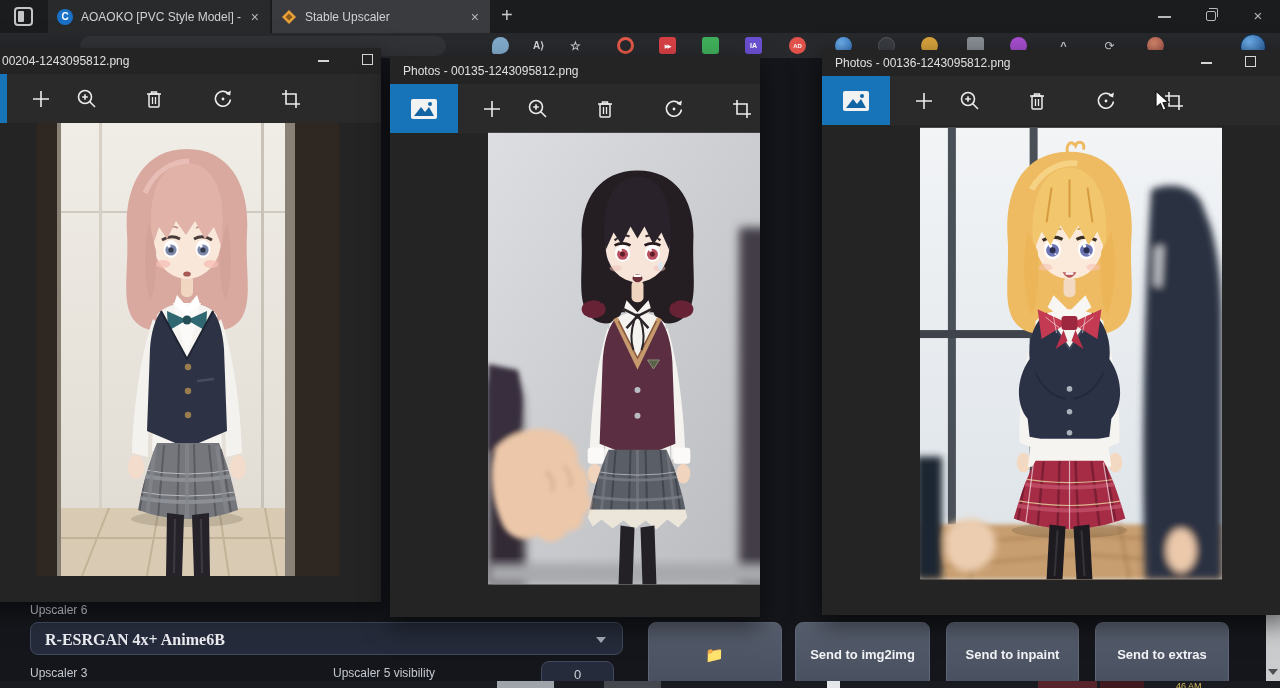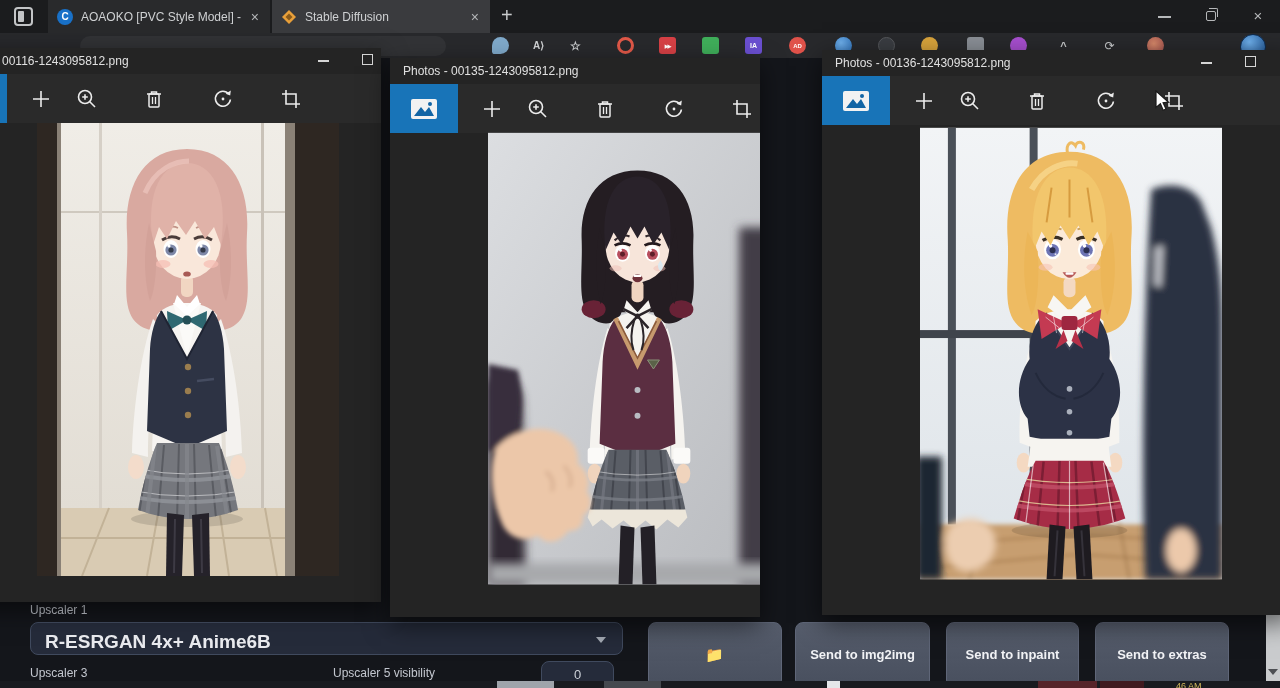--- a/index.html
+++ b/index.html
@@ -118,7 +118,7 @@
             <path d="M8,4.5 L11.5,8 L8,11.5 L4.5,8 Z" fill="#8a5a1a"></path>
           </svg>
       </span>
-      <span class="tab-label">Stable Diffusion</span>
+      <span class="tab-label">Stable Upscaler</span>
       <span class="tab-close">×</span>
     </div>
     <div class="newtab">+</div>

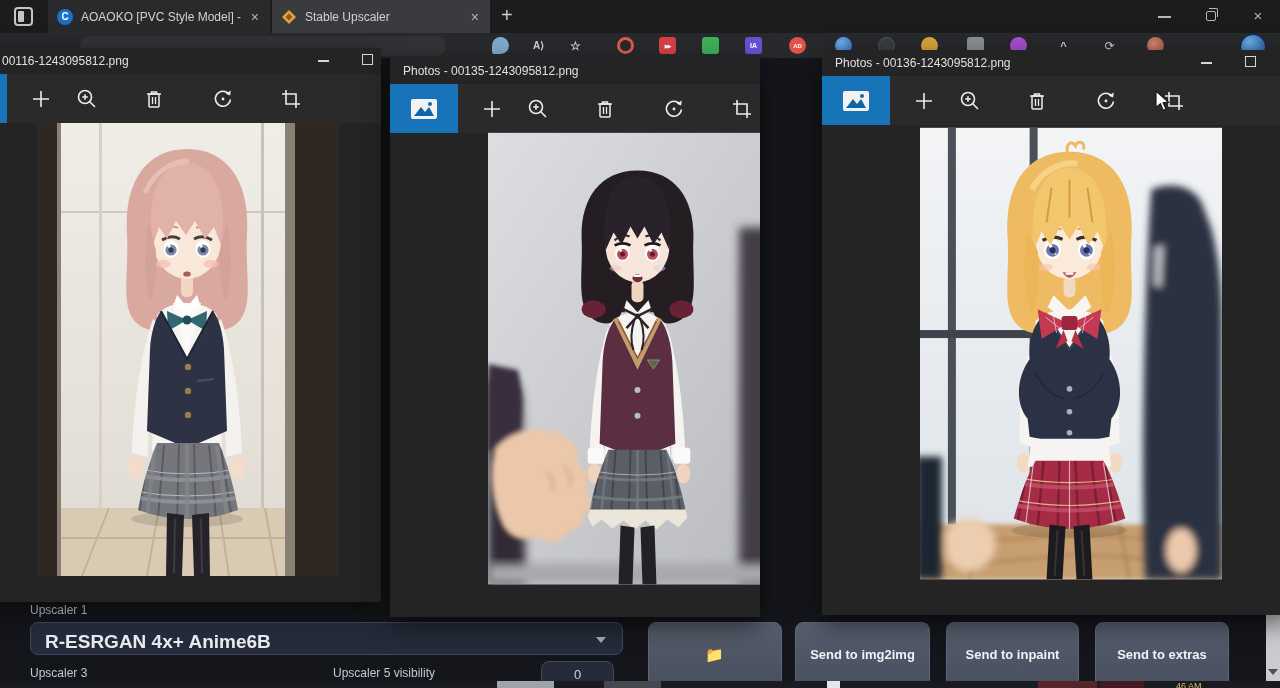--- a/index.html
+++ b/index.html
@@ -171,7 +171,7 @@
   </div>
 
   <div class="pwin" id="pwin1">
-    <div class="ptitle">00116-1243095812.png</div>
+    <div class="ptitle">00204-1243095812.png</div>
     <div class="pw-min">
         <span class="bar"></span>
       </div>

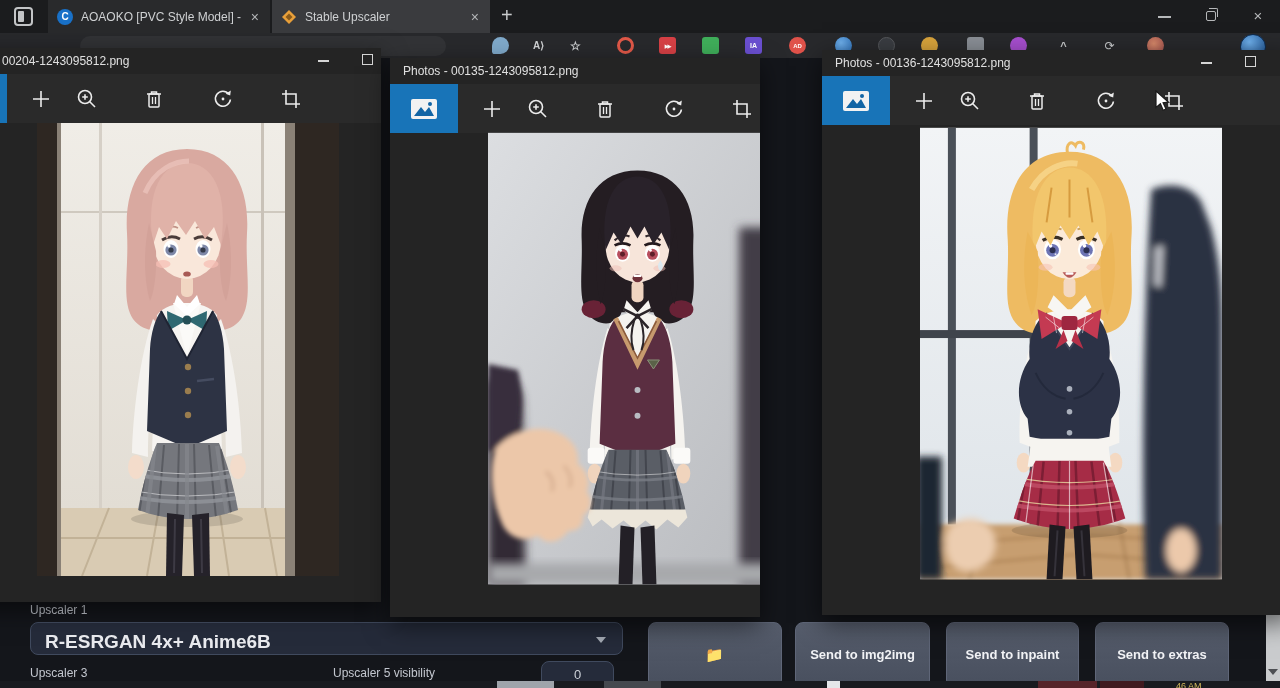--- a/index.html
+++ b/index.html
@@ -153,7 +153,7 @@
     <span class="avatar"></span>
   </div>
 
-  <div class="sd-label" id="lbl-up1">Upscaler 1</div>
+  <div class="sd-label" id="lbl-up1">Upscaler 6</div>
   <div class="dropdown">
     <span class="dd-text">R-ESRGAN 4x+ Anime6B</span>
     <span class="dd-caret"></span>

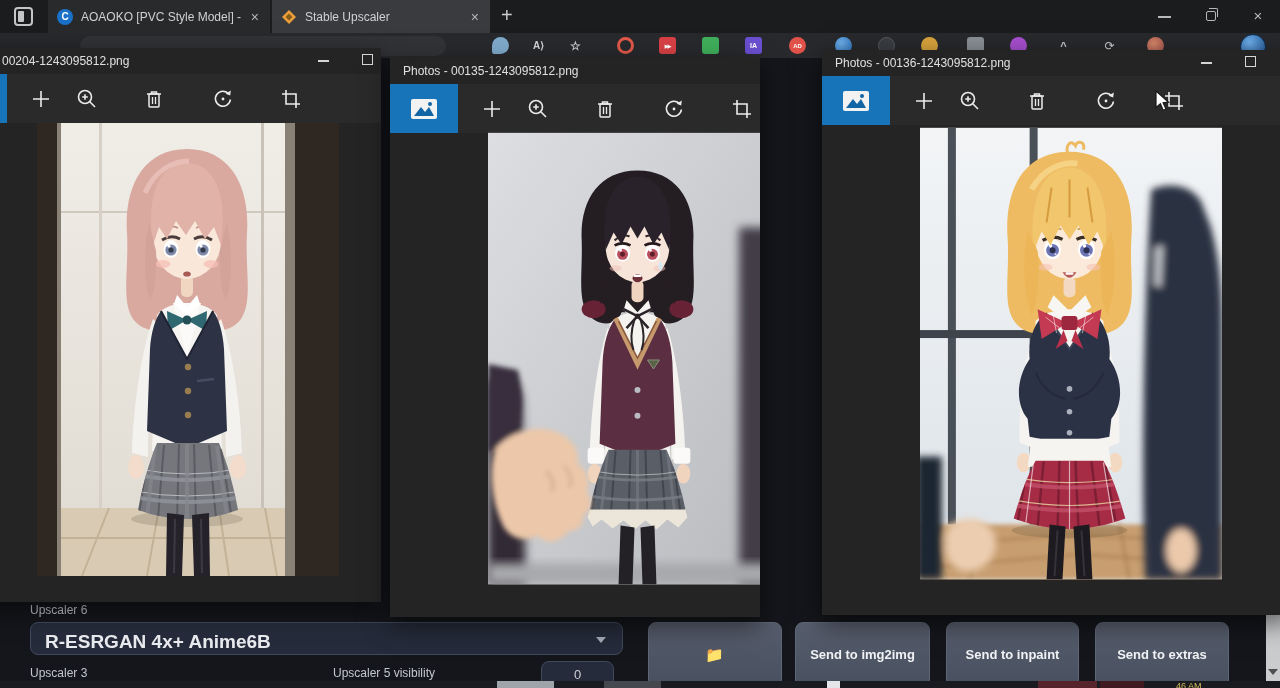--- a/index.html
+++ b/index.html
@@ -72,7 +72,7 @@
   #lbl-up2 { left:30px; top:666px; }
   #lbl-vis { left:333px; top:666px; }
   .dropdown { position:absolute; left:30px; top:622px; width:593px; height:33px; background:#252b3a; border:1px solid #404a5e; border-radius:8px; z-index:1; }
-  .dd-text { position:absolute; left:14px; top:8px; font-size:19px; font-weight:bold; color:#e9eaee; }
+  .dd-text { position:absolute; left:14px; top:8px; font-size:16px; font-weight:bold; color:#e9eaee;font-family:Liberation Serif, serif; }
   .dd-caret { position:absolute; right:16px; top:14px; width:0; height:0; border-left:5px solid transparent; border-right:5px solid transparent; border-top:6px solid #a8aeb8; }
   .numinput { position:absolute; left:541px; top:661px; width:73px; height:27px; background:#252b3a; border:1px solid #404a5e; border-radius:8px; color:#cdd1d8; font-size:13px; text-align:center; padding-top:5px; z-index:1; }
   .sd-btn { position:absolute; top:622px; height:66px; background:linear-gradient(#565d6c,#484f5e); border:1px solid #5f6678; border-radius:8px;

